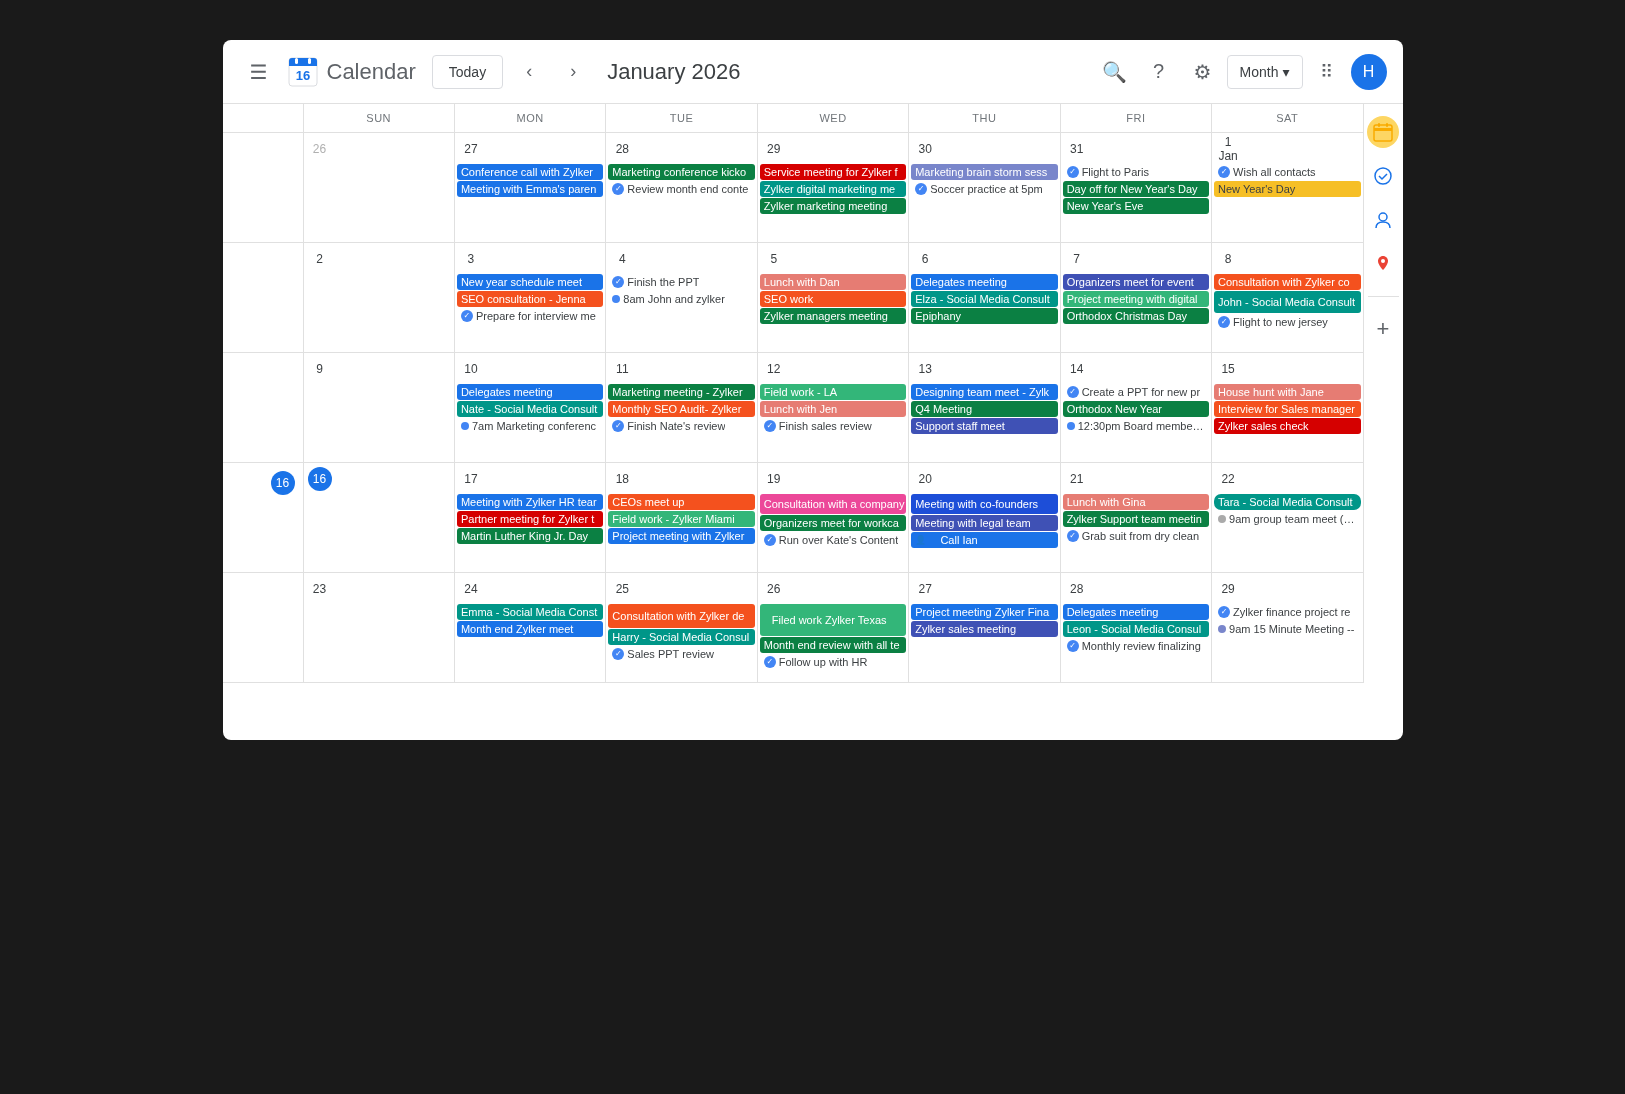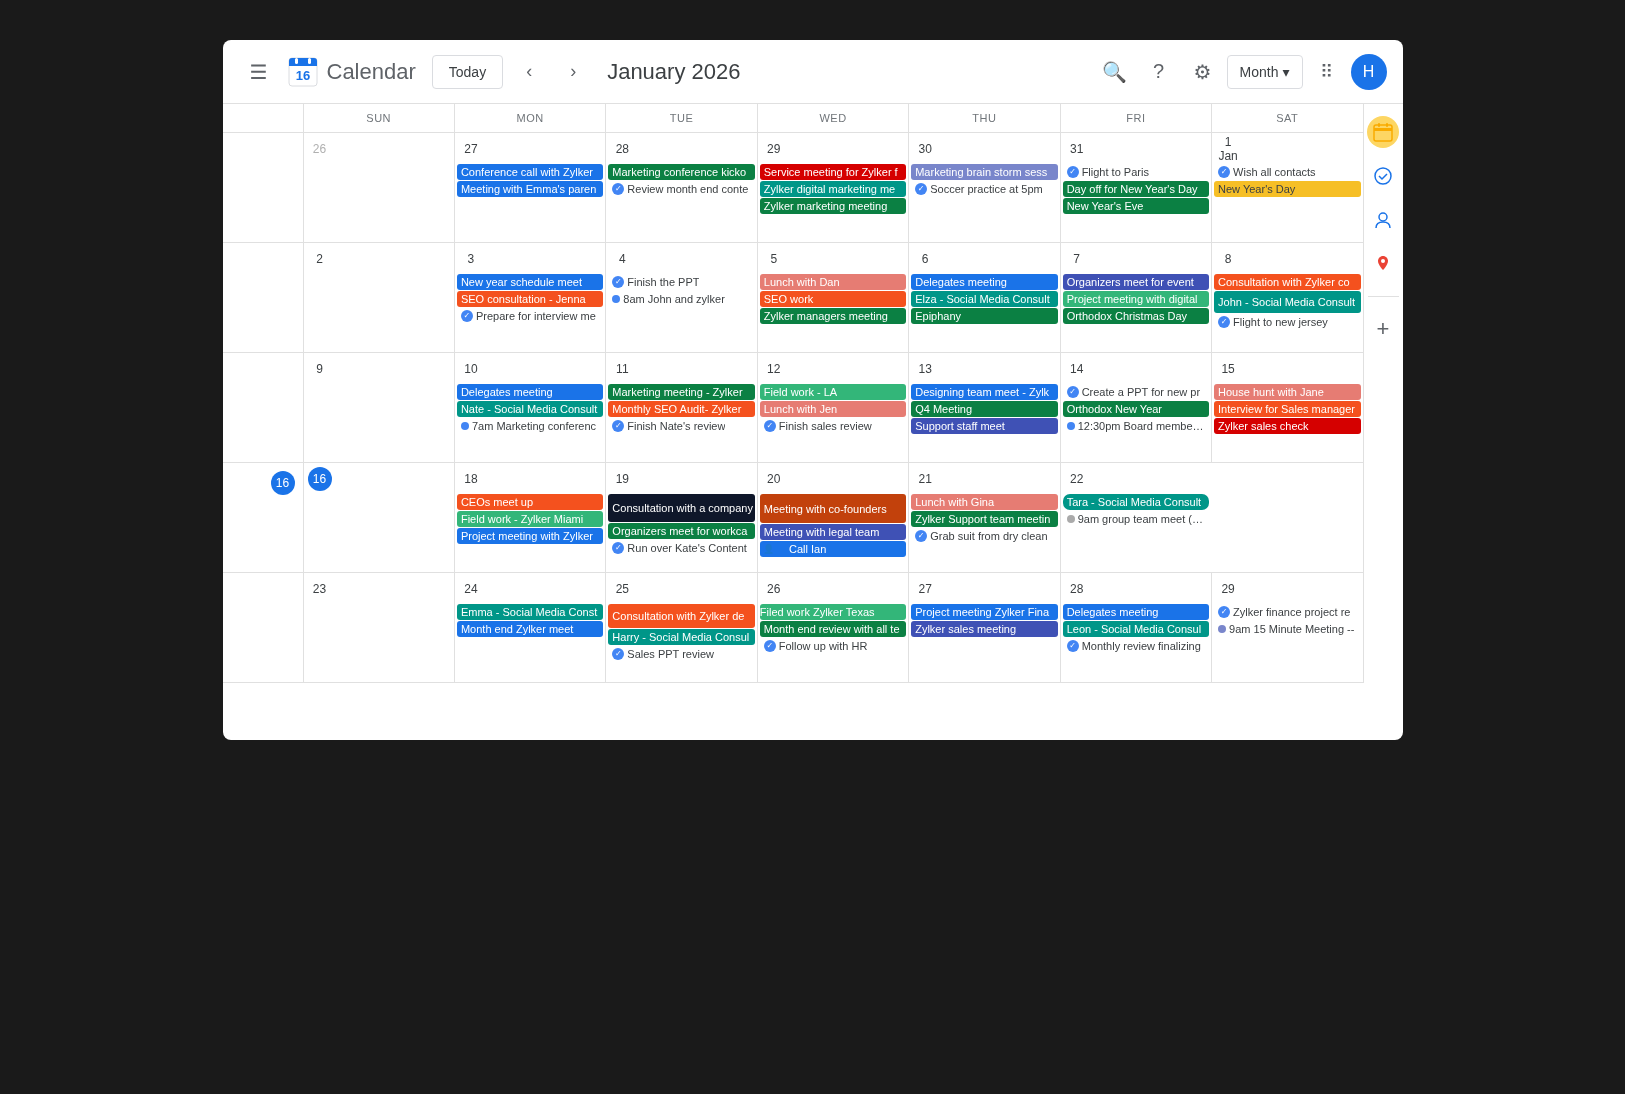--- a/index.html
+++ b/index.html
@@ -264,6 +264,12 @@
               <div class="day-number today">16</div>
             </div>
             <div class="day-cell">
+              <div class="day-number">17</div>
+              <div style="background: rgb(26, 115, 232); font-size: 11px; padding: 1px 4px; border-radius: 3px; color: white; white-space: nowrap; overflow: hidden; text-overflow: ellipsis; cursor: pointer; line-height: 16px; height: 16px; display: flex; align-items: center; flex-shrink: 0;">Meeting with Zylker HR tear</div>
+              <div style="background: rgb(213, 0, 0); font-size: 11px; padding: 1px 4px; border-radius: 3px; color: white; white-space: nowrap; overflow: hidden; text-overflow: ellipsis; cursor: pointer; line-height: 16px; height: 16px; display: flex; align-items: center; flex-shrink: 0;">Partner meeting for Zylker t</div>
+              <div style="background: rgb(11, 128, 67); font-size: 11px; padding: 1px 4px; border-radius: 3px; color: white; white-space: nowrap; overflow: hidden; text-overflow: ellipsis; cursor: pointer; line-height: 16px; height: 16px; display: flex; align-items: center; flex-shrink: 0;">Martin Luther King Jr. Day</div>
+            </div>
+            <div class="day-cell">
               <div class="day-number">18</div>
               <div style="background: rgb(244, 81, 30); font-size: 11px; padding: 1px 4px; border-radius: 3px; color: white; white-space: nowrap; overflow: hidden; text-overflow: ellipsis; cursor: pointer; line-height: 16px; height: 16px; display: flex; align-items: center; flex-shrink: 0;">CEOs meet up</div>
               <div style="background: rgb(51, 182, 121); font-size: 11px; padding: 1px 4px; border-radius: 3px; color: white; white-space: nowrap; overflow: hidden; text-overflow: ellipsis; cursor: pointer; line-height: 16px; height: 16px; display: flex; align-items: center; flex-shrink: 0;">Field work - Zylker Miami</div>

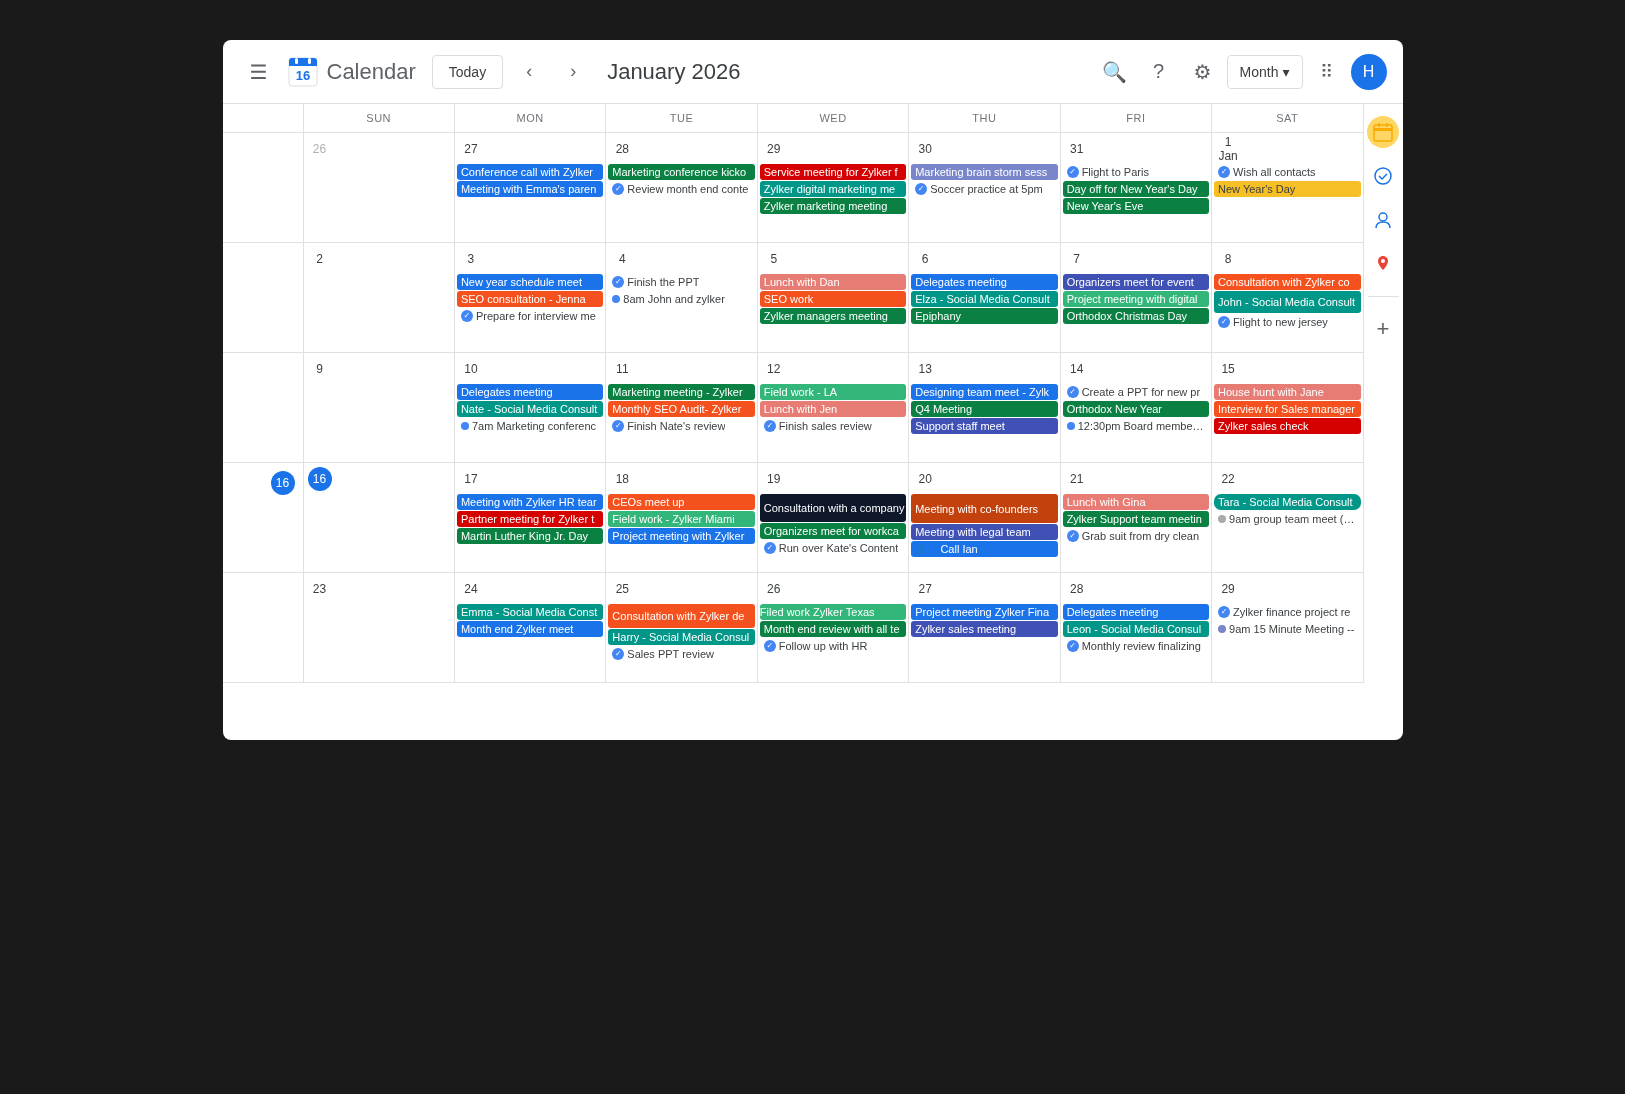--- a/index.html
+++ b/index.html
@@ -277,7 +277,7 @@
             </div>
             <div class="day-cell">
               <div class="day-number">19</div>
-              <div style="background: #0f172a; font-size: 11px; padding: 1px 4px; border-radius: 3px; color: white; white-space: nowrap; overflow: hidden; text-overflow: ellipsis; cursor: pointer; line-height: 16px; height: 28px; display: flex; align-items: center; flex-shrink: 0;">Consultation with a company</div>
+              <div style="background: #ec4899; font-size: 11px; padding: 1px 4px; border-radius: 3px; color: white; white-space: nowrap; overflow: hidden; text-overflow: ellipsis; cursor: pointer; line-height: 16px; height: 20px; display: flex; align-items: center; flex-shrink: 0;">Consultation with a company</div>
               <div style="background: rgb(11, 128, 67); font-size: 11px; padding: 1px 4px; border-radius: 3px; color: white; white-space: nowrap; overflow: hidden; text-overflow: ellipsis; cursor: pointer; line-height: 16px; height: 16px; display: flex; align-items: center; flex-shrink: 0;">Organizers meet for workca</div>
               <div style="font-size: 11px; padding: 1px 4px; color: rgb(60, 64, 67); white-space: nowrap; overflow: hidden; text-overflow: ellipsis; cursor: pointer; line-height: 16px; height: 16px; display: flex; align-items: center; gap: 3px; flex-shrink: 0;">
                 <span style="display: inline-flex; width: 12px; height: 12px; background: rgb(66, 133, 244); border-radius: 50%; color: white; font-size: 8px; align-items: center; justify-content: center; flex-shrink: 0;">✓</span>

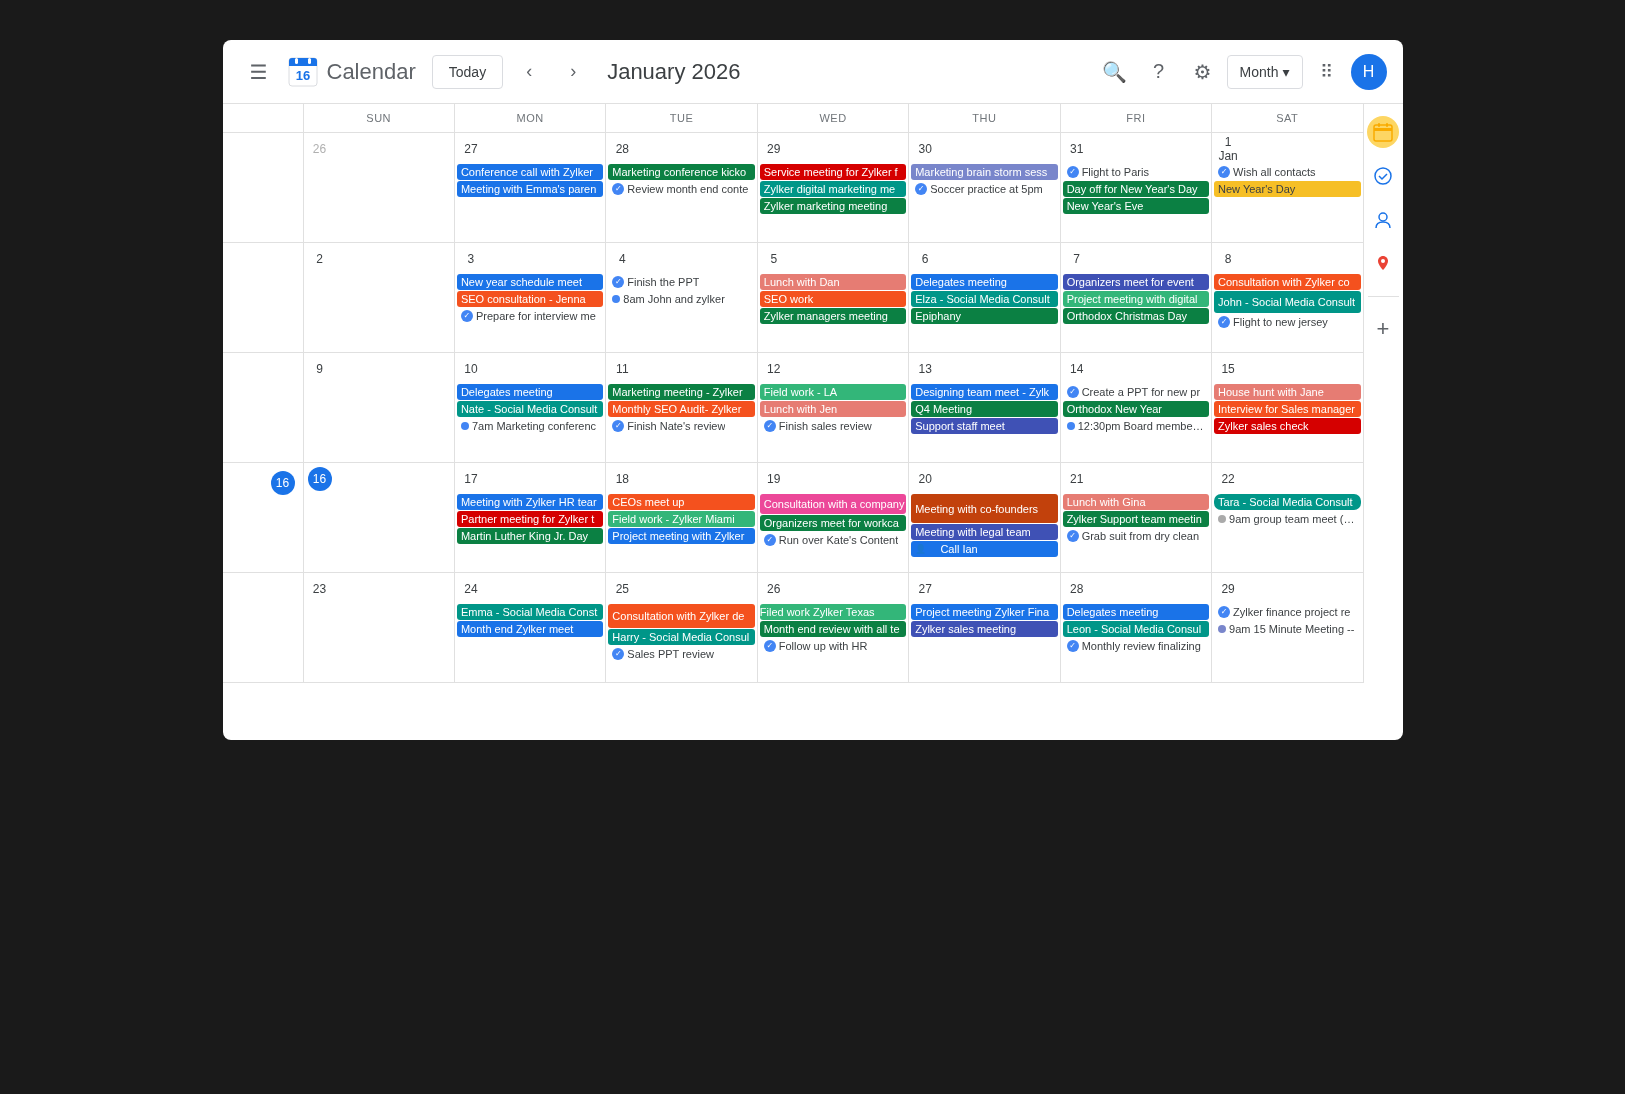--- a/index.html
+++ b/index.html
@@ -286,7 +286,7 @@
             </div>
             <div class="day-cell">
               <div class="day-number">20</div>
-              <div style="background: #c2410c; font-size: 11px; padding: 1px 4px; border-radius: 3px; color: white; white-space: nowrap; overflow: hidden; text-overflow: ellipsis; cursor: pointer; line-height: 16px; height: 29px; display: flex; align-items: center; flex-shrink: 0;">Meeting with co-founders</div>
+              <div style="background: #1d4ed8; font-size: 11px; padding: 1px 4px; border-radius: 3px; color: white; white-space: nowrap; overflow: hidden; text-overflow: ellipsis; cursor: pointer; line-height: 16px; height: 20px; display: flex; align-items: center; flex-shrink: 0;">Meeting with co-founders</div>
               <div style="background: rgb(63, 81, 181); font-size: 11px; padding: 1px 4px; border-radius: 3px; color: white; white-space: nowrap; overflow: hidden; text-overflow: ellipsis; cursor: pointer; line-height: 16px; height: 16px; display: flex; align-items: center; flex-shrink: 0;">Meeting with legal team</div>
               <div style="background: rgb(26, 115, 232); font-size: 11px; padding: 1px 4px; border-radius: 3px; color: white; white-space: nowrap; overflow: hidden; text-overflow: ellipsis; cursor: pointer; line-height: 16px; height: 16px; display: flex; align-items: center; gap: 14px; flex-shrink: 0;">
                 <span style="font-size: 9px;">👤</span>

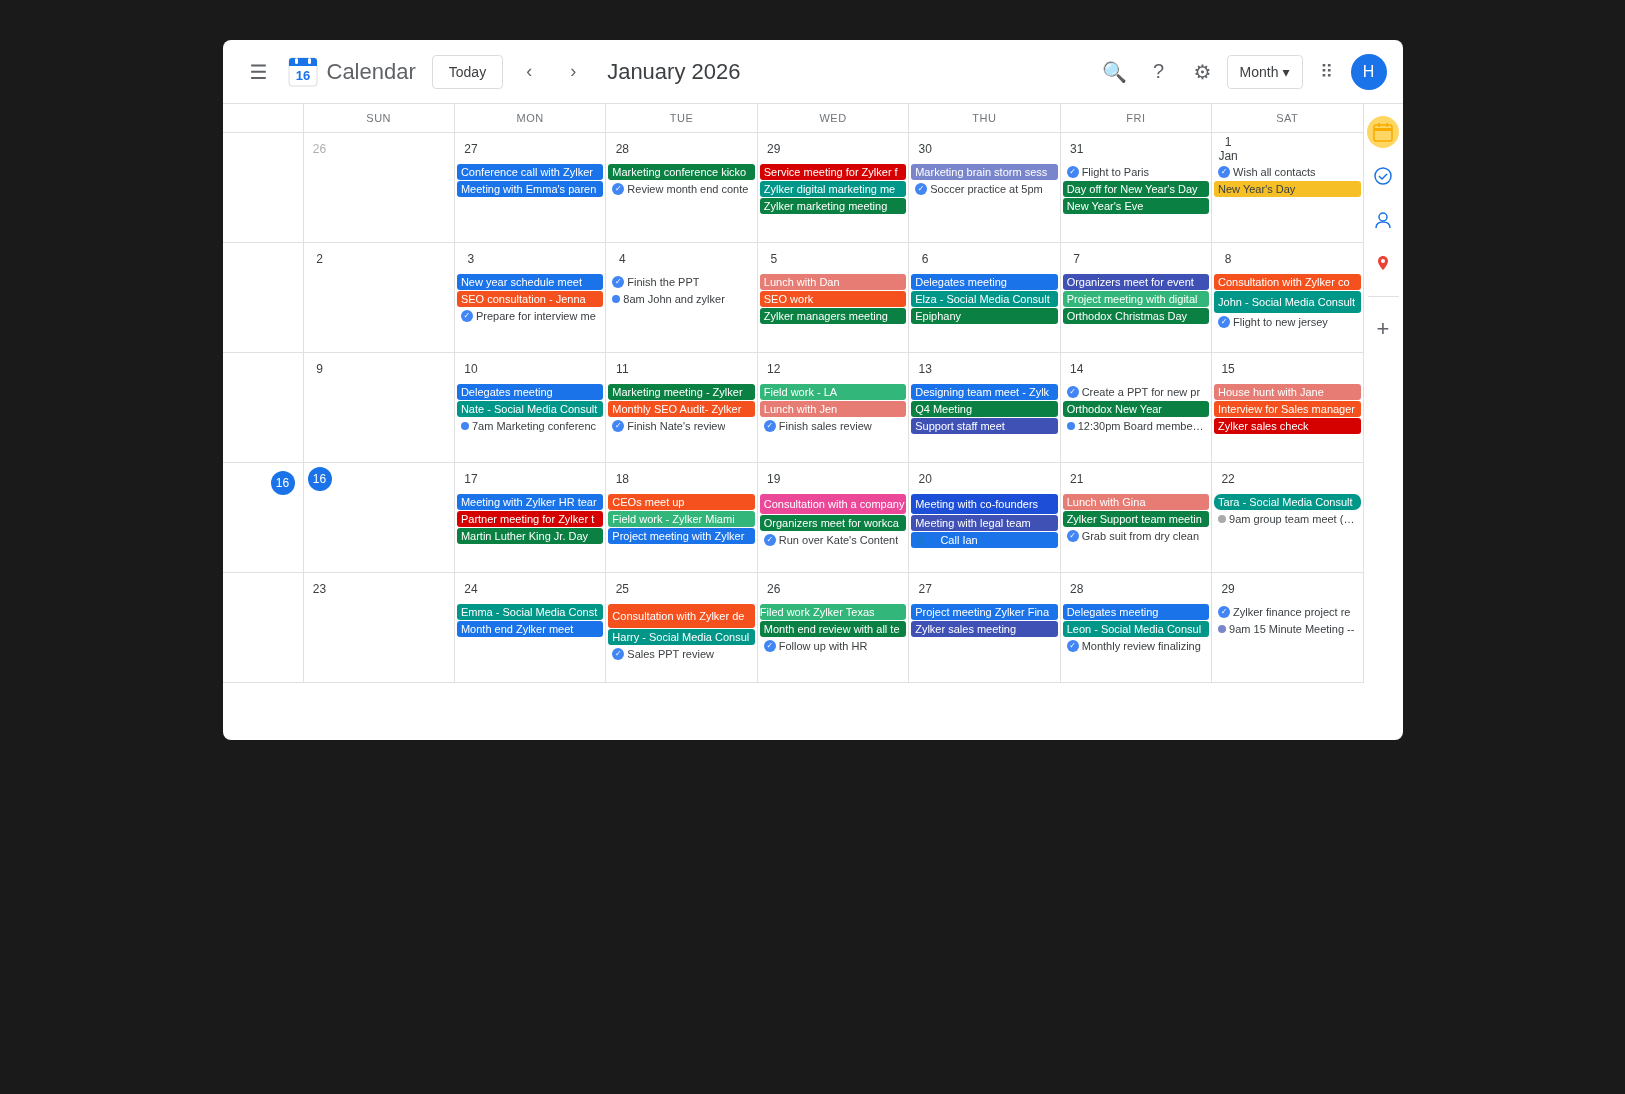--- a/index.html
+++ b/index.html
@@ -332,7 +332,7 @@
             </div>
             <div class="day-cell">
               <div class="day-number">26</div>
-              <div style="background: rgb(51, 182, 121); font-size: 11px; padding: 1px 0; border-radius: 3px; color: white; white-space: nowrap; overflow: hidden; text-overflow: ellipsis; cursor: pointer; line-height: 16px; height: 16px; display: flex; align-items: center; flex-shrink: 0;">Filed work Zylker Texas</div>
+              <div style="background: rgb(51, 182, 121); font-size: 11px; padding: 1px 12px; border-radius: 3px; color: white; white-space: nowrap; overflow: hidden; text-overflow: ellipsis; cursor: pointer; line-height: 16px; height: 32px; display: flex; align-items: center; flex-shrink: 0;">Filed work Zylker Texas</div>
               <div style="background: rgb(11, 128, 67); font-size: 11px; padding: 1px 4px; border-radius: 3px; color: white; white-space: nowrap; overflow: hidden; text-overflow: ellipsis; cursor: pointer; line-height: 16px; height: 16px; display: flex; align-items: center; flex-shrink: 0;">Month end review with all te</div>
               <div style="font-size: 11px; padding: 1px 4px; color: rgb(60, 64, 67); white-space: nowrap; overflow: hidden; text-overflow: ellipsis; cursor: pointer; line-height: 16px; height: 16px; display: flex; align-items: center; gap: 3px; flex-shrink: 0;">
                 <span style="display: inline-flex; width: 12px; height: 12px; background: rgb(66, 133, 244); border-radius: 50%; color: white; font-size: 8px; align-items: center; justify-content: center; flex-shrink: 0;">✓</span>

